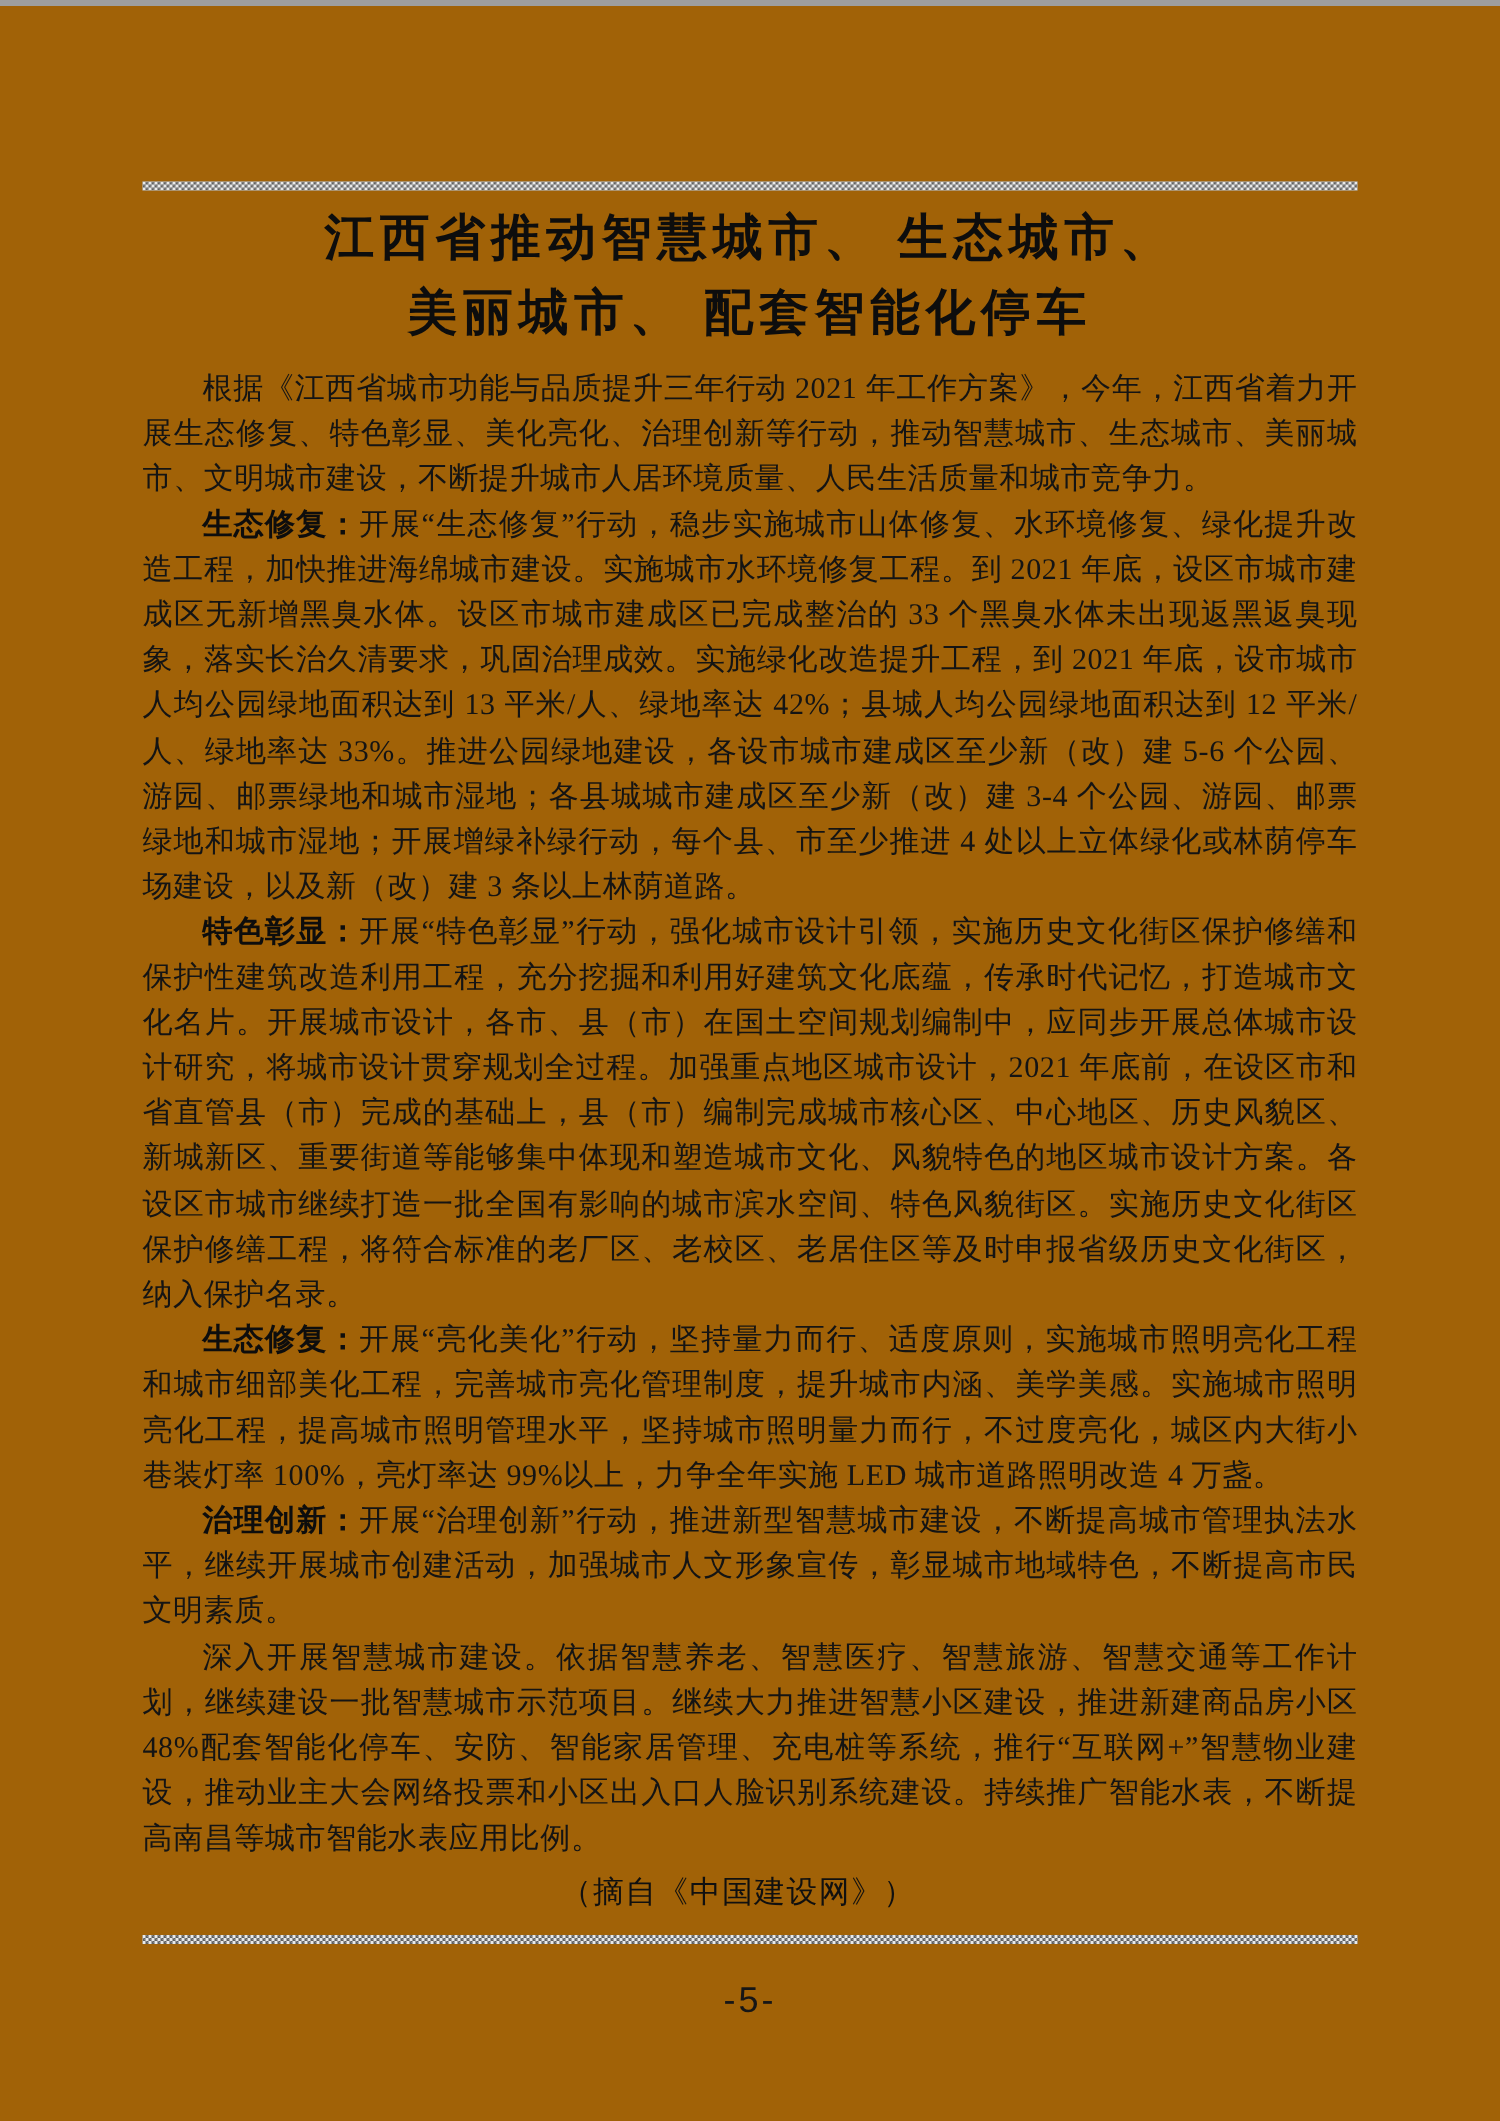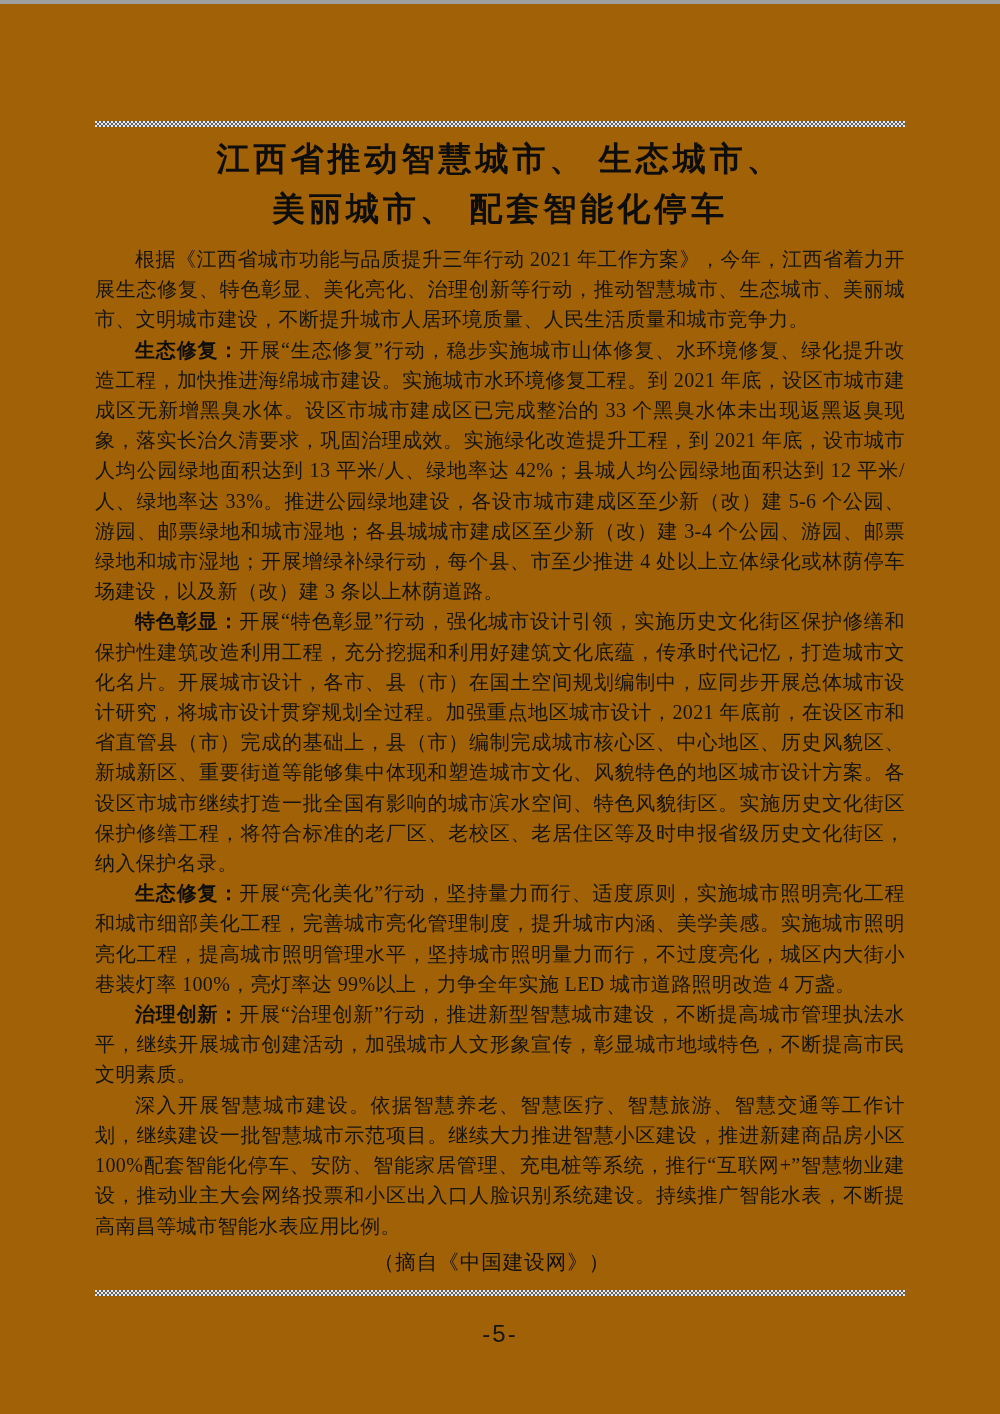--- a/index.html
+++ b/index.html
@@ -105,7 +105,7 @@
         <p class="para"><strong class="section-label">特色彰显：</strong>开展“特色彰显”行动，强化城市设计引领，实施历史文化街区保护修缮和保护性建筑改造利用工程，充分挖掘和利用好建筑文化底蕴，传承时代记忆，打造城市文化名片。开展城市设计，各市、县（市）在国土空间规划编制中，应同步开展总体城市设计研究，将城市设计贯穿规划全过程。加强重点地区城市设计，2021 年底前，在设区市和省直管县（市）完成的基础上，县（市）编制完成城市核心区、中心地区、历史风貌区、新城新区、重要街道等能够集中体现和塑造城市文化、风貌特色的地区城市设计方案。各设区市城市继续打造一批全国有影响的城市滨水空间、特色风貌街区。实施历史文化街区保护修缮工程，将符合标准的老厂区、老校区、老居住区等及时申报省级历史文化街区，纳入保护名录。</p>
         <p class="para"><strong class="section-label">生态修复：</strong>开展“亮化美化”行动，坚持量力而行、适度原则，实施城市照明亮化工程和城市细部美化工程，完善城市亮化管理制度，提升城市内涵、美学美感。实施城市照明亮化工程，提高城市照明管理水平，坚持城市照明量力而行，不过度亮化，城区内大街小巷装灯率 100%，亮灯率达 99%以上，力争全年实施 LED 城市道路照明改造 4 万盏。</p>
         <p class="para"><strong class="section-label">治理创新：</strong>开展“治理创新”行动，推进新型智慧城市建设，不断提高城市管理执法水平，继续开展城市创建活动，加强城市人文形象宣传，彰显城市地域特色，不断提高市民文明素质。</p>
-        <p class="para">深入开展智慧城市建设。依据智慧养老、智慧医疗、智慧旅游、智慧交通等工作计划，继续建设一批智慧城市示范项目。继续大力推进智慧小区建设，推进新建商品房小区 100%配套智能化停车、安防、智能家居管理、充电桩等系统，推行“互联网+”智慧物业建设，推动业主大会网络投票和小区出入口人脸识别系统建设。持续推广智能水表，不断提高南昌等城市智能水表应用比例。</p>
+        <p class="para">深入开展智慧城市建设。依据智慧养老、智慧医疗、智慧旅游、智慧交通等工作计划，继续建设一批智慧城市示范项目。继续大力推进智慧小区建设，推进新建商品房小区 48%配套智能化停车、安防、智能家居管理、充电桩等系统，推行“互联网+”智慧物业建设，推动业主大会网络投票和小区出入口人脸识别系统建设。持续推广智能水表，不断提高南昌等城市智能水表应用比例。</p>
       </div>
 
     <div class="attribution">（摘自《中国建设网》）</div>

